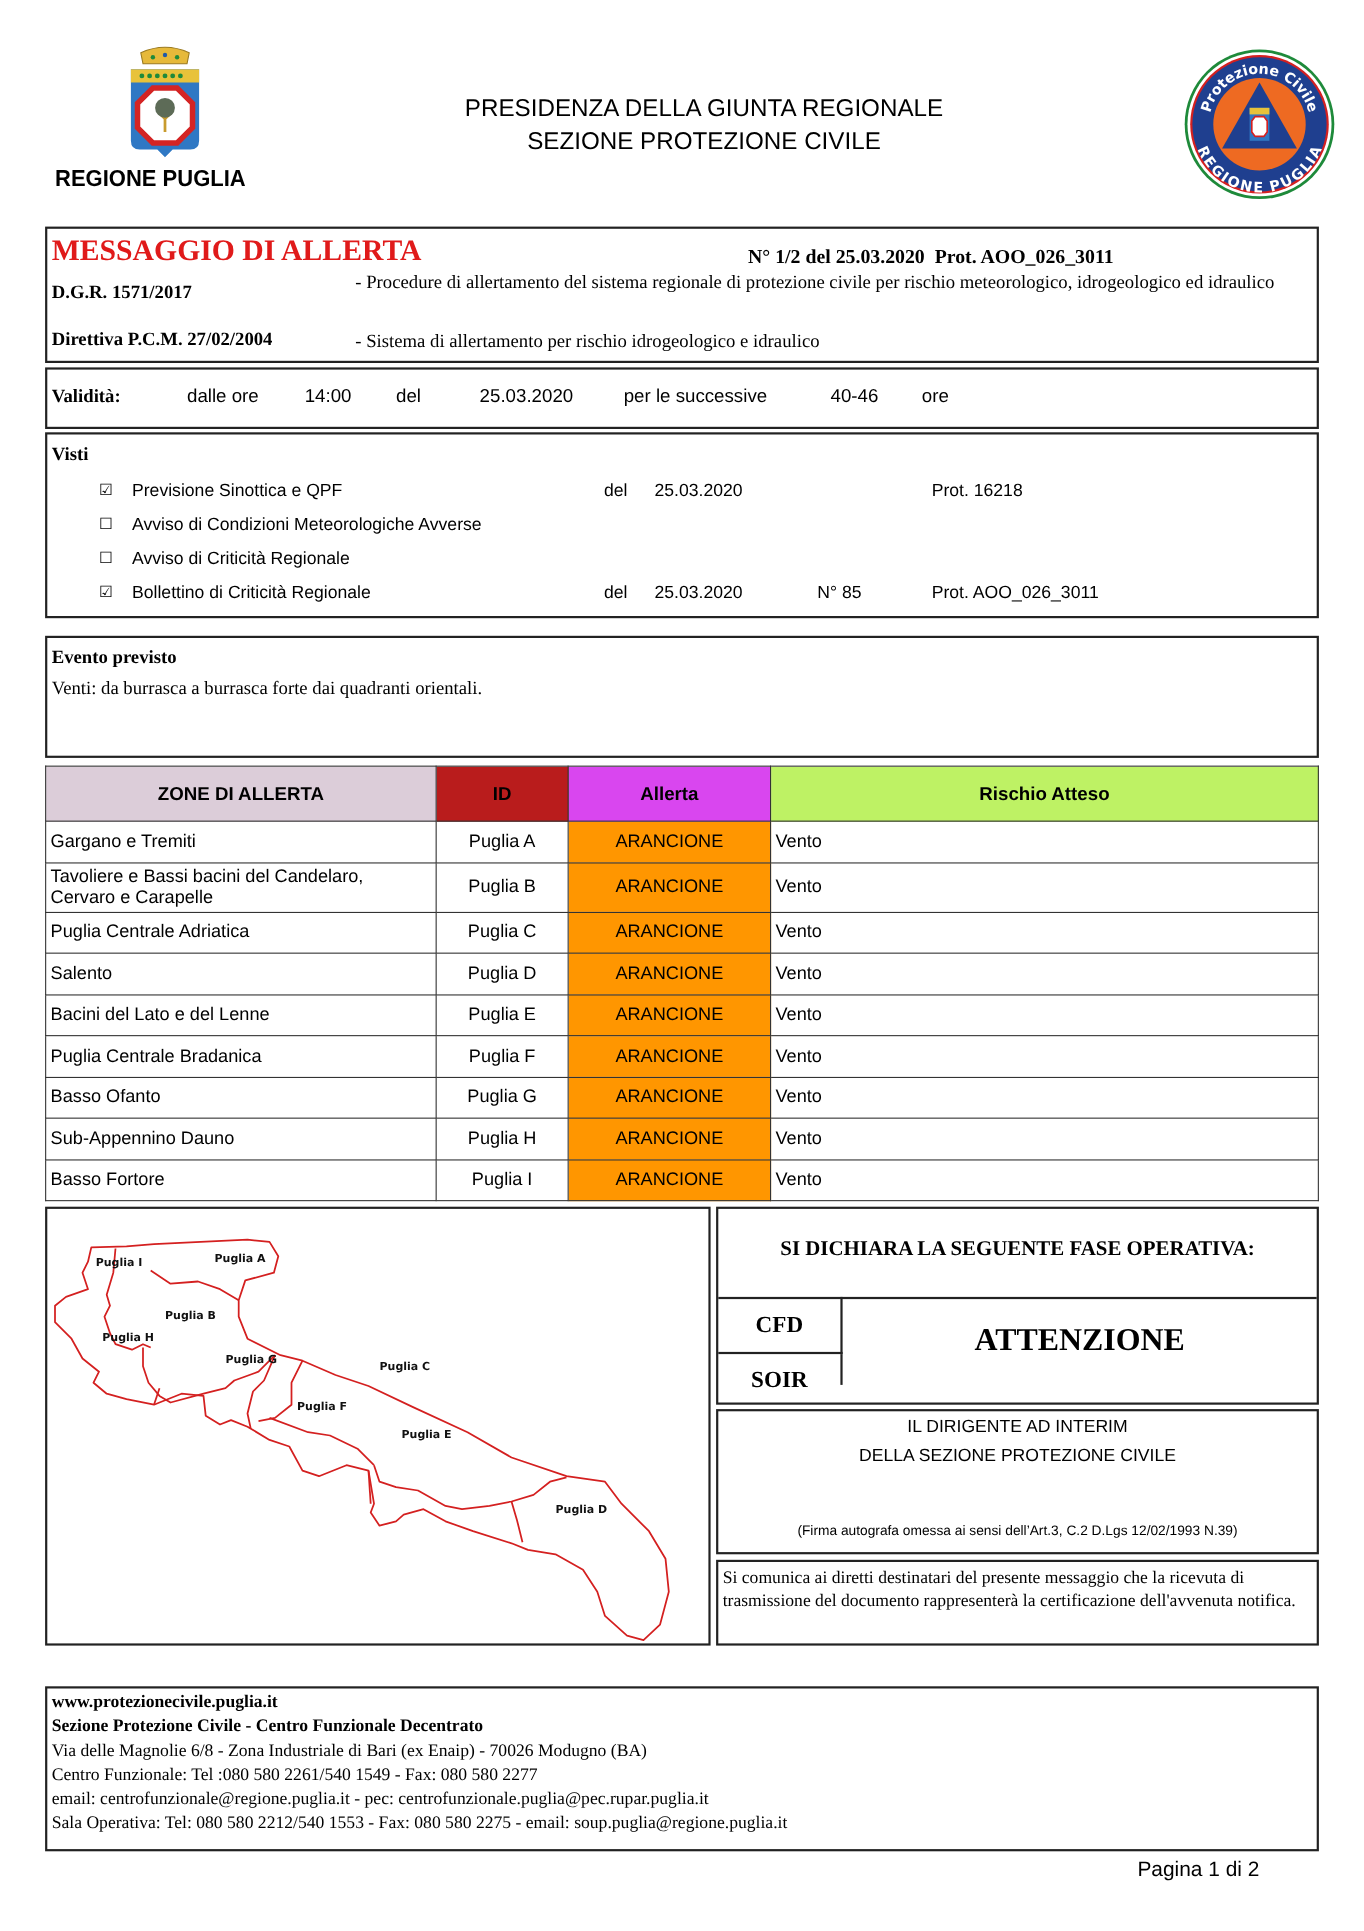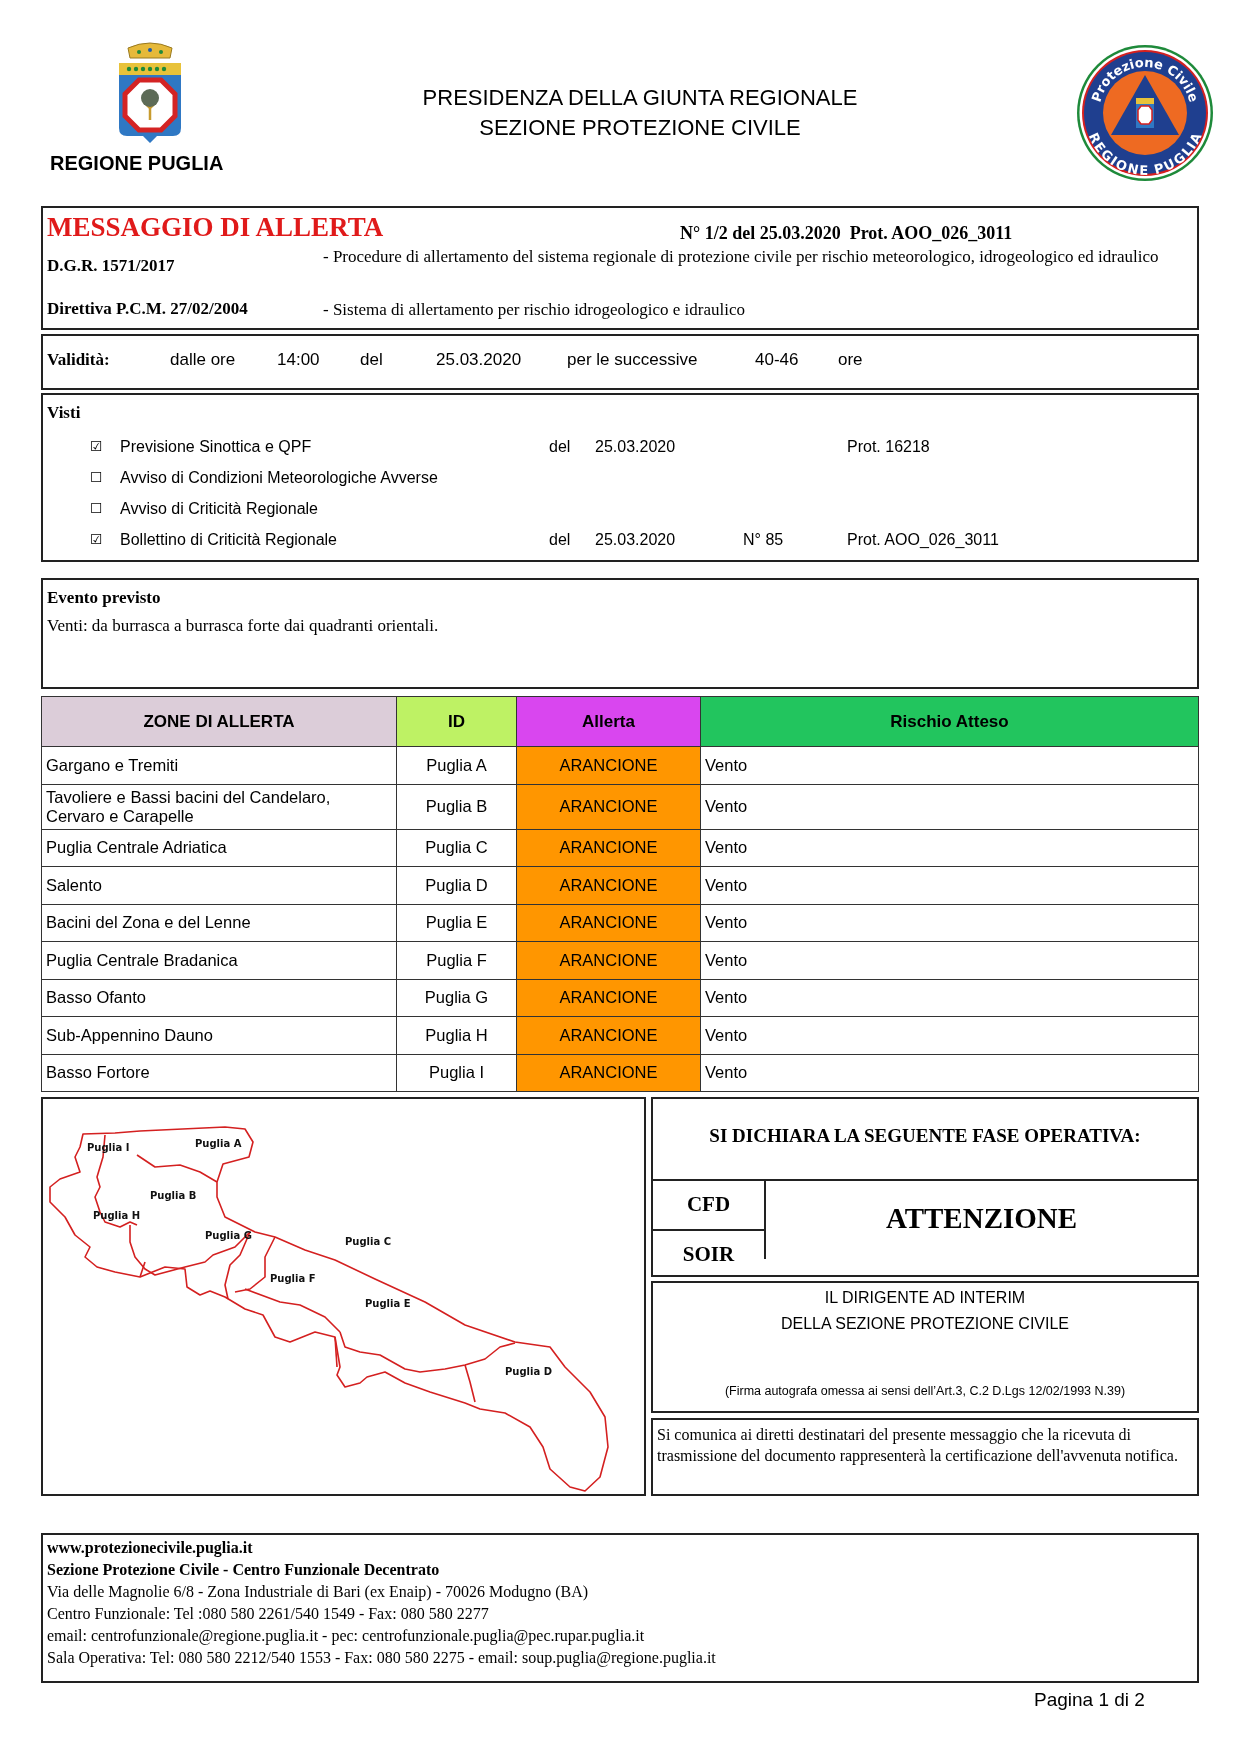--- a/index.html
+++ b/index.html
@@ -191,7 +191,7 @@
   <thead>
     <tr>
       <th style="background: rgb(220, 205, 217);">ZONE DI ALLERTA</th>
-      <th style="background: #bef264;">ID</th>
+      <th style="background: #b91c1c;">ID</th>
       <th style="background: #d946ef;">Allerta</th>
       <th style="background: #22c55e;">Rischio Atteso</th>
     </tr>

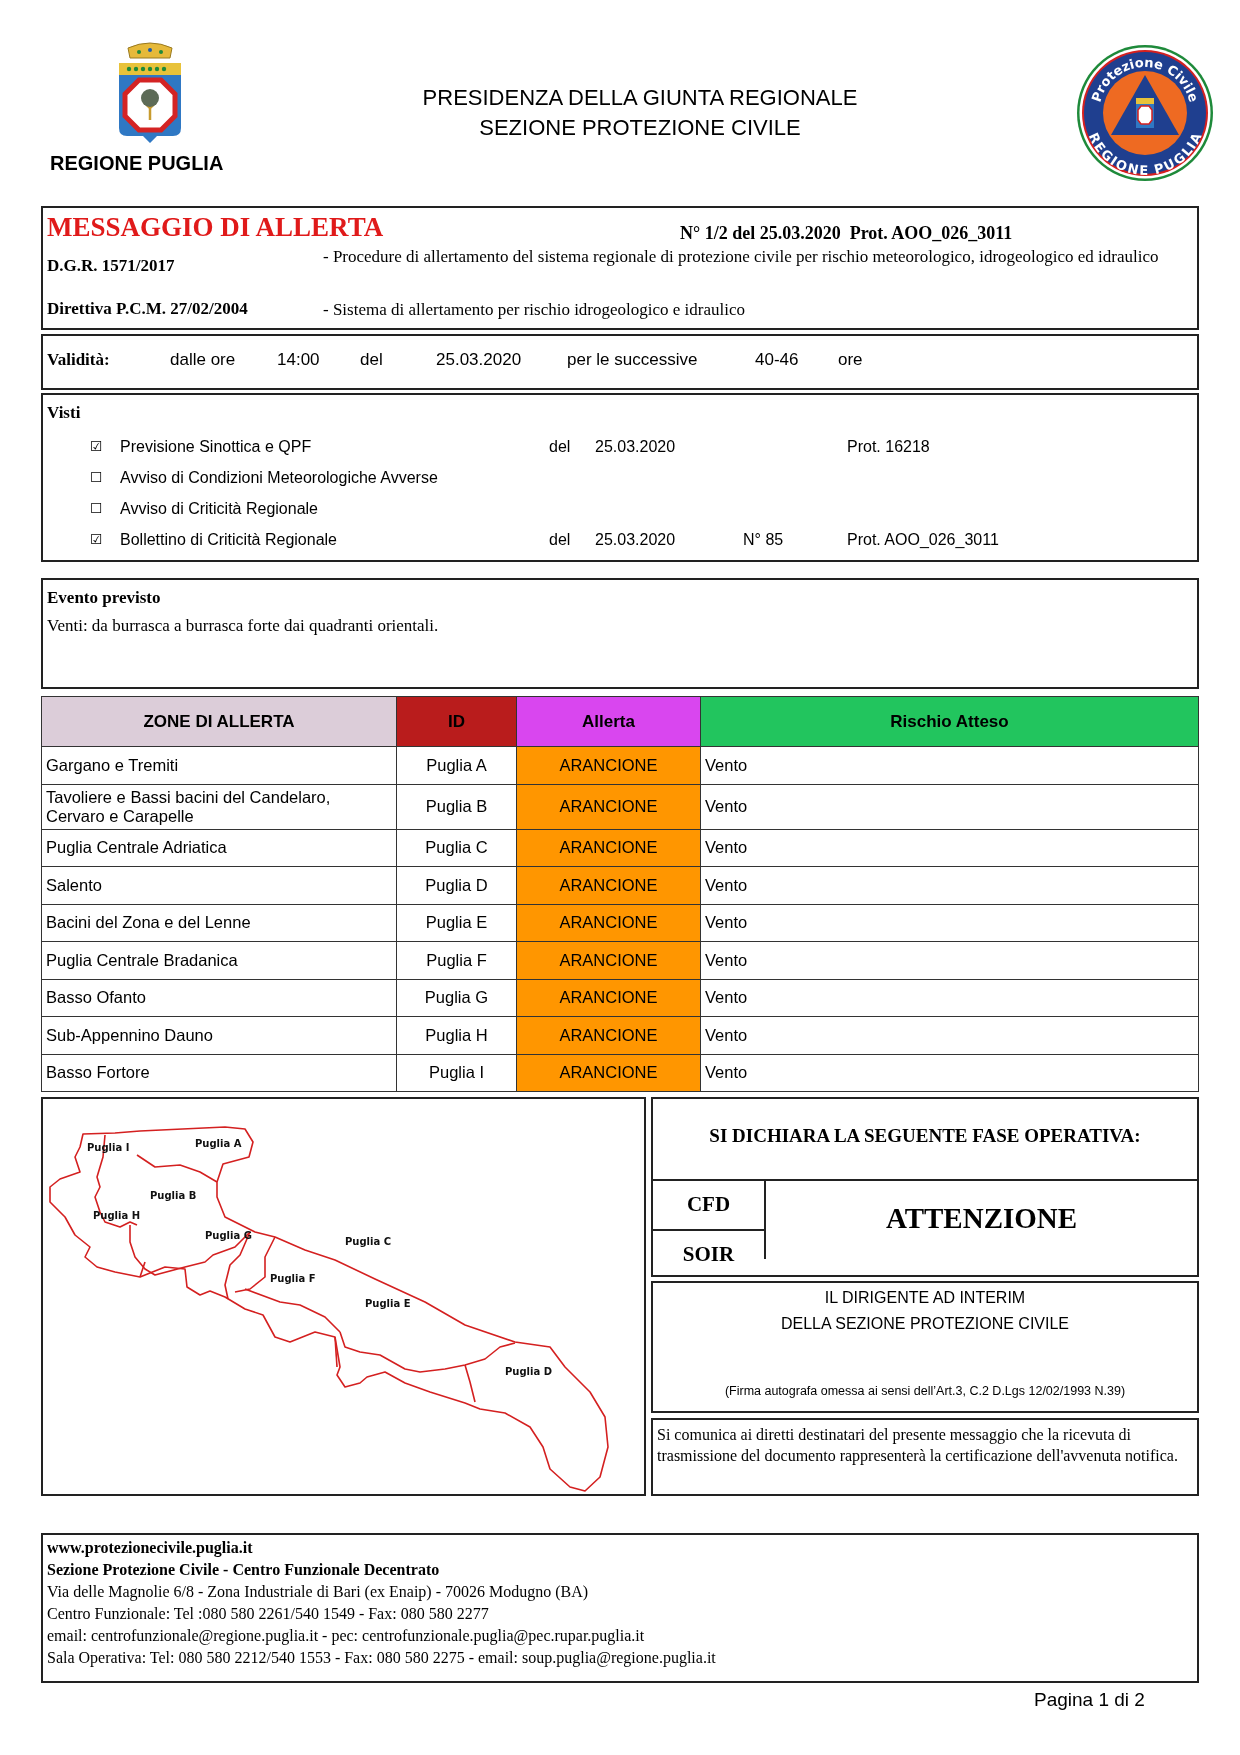--- a/index.html
+++ b/index.html
@@ -193,7 +193,7 @@
       <th style="background: rgb(220, 205, 217);">ZONE DI ALLERTA</th>
       <th style="background: #b91c1c;">ID</th>
       <th style="background: #d946ef;">Allerta</th>
-      <th style="background: #22c55e;">Rischio Atteso</th>
+      <th style="background: #bef264;">Rischio Atteso</th>
     </tr>
   </thead>
   <tbody id="zones-body">

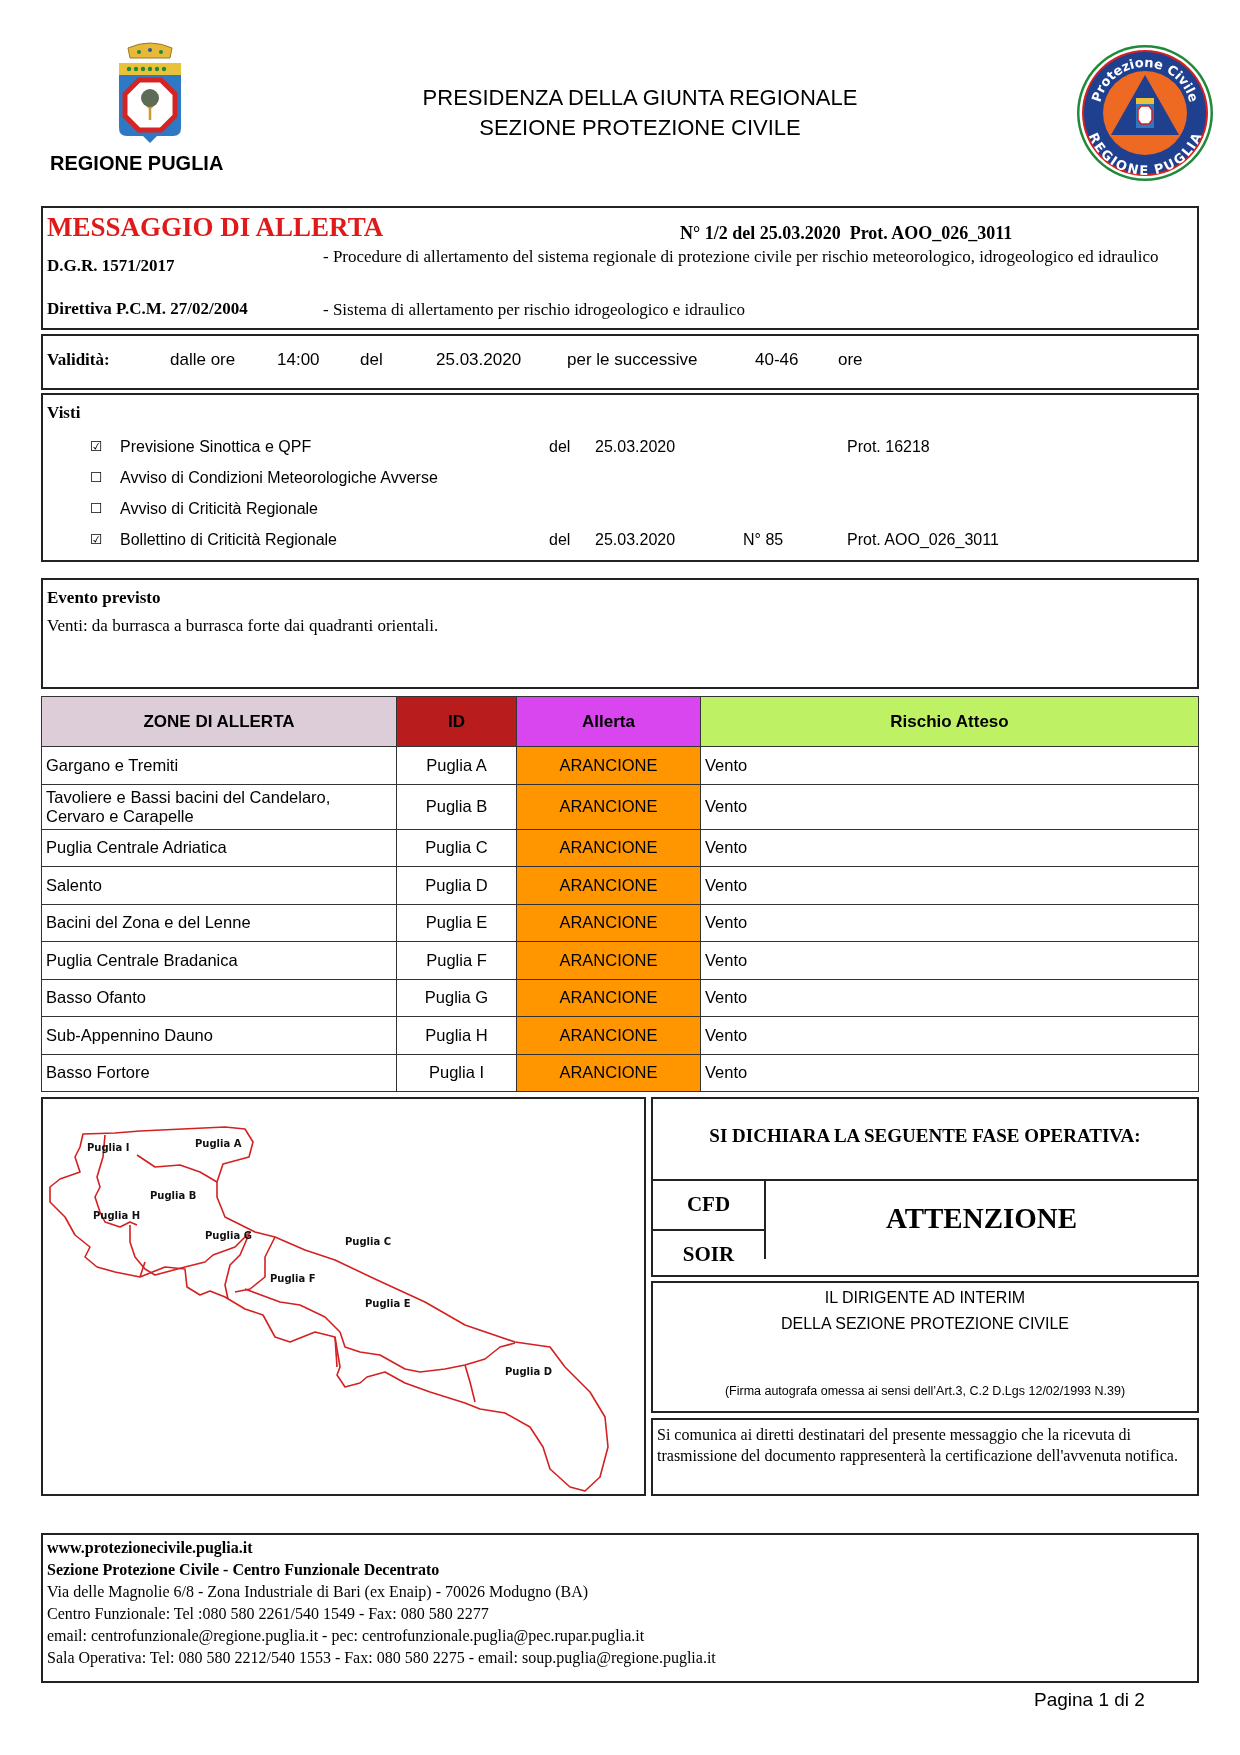--- a/index.html
+++ b/index.html
@@ -222,7 +222,7 @@
         <td class="col-risk">Vento</td>
       </tr>
       <tr>
-        <td class="col-zone">Bacini del Zona e del Lenne</td>
+        <td class="col-zone">Bacini del Lato e del Lenne</td>
         <td class="col-id">Puglia E</td>
         <td class="col-alert" style="background: rgb(255, 150, 0);">ARANCIONE</td>
         <td class="col-risk">Vento</td>

